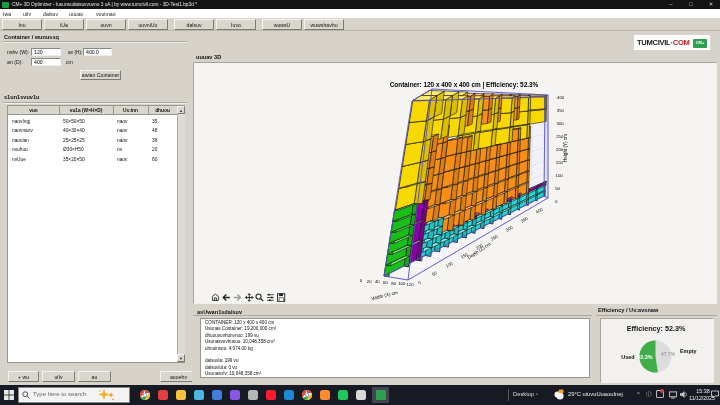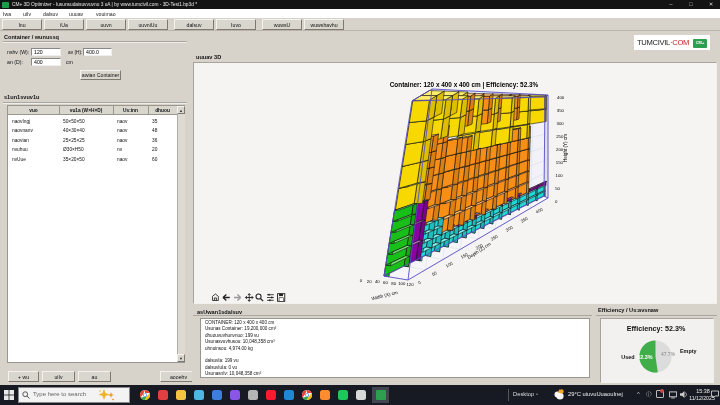--- a/index.html
+++ b/index.html
@@ -90,7 +90,7 @@
 <div class="abs" style="left:193px;top:62px;width:524px;height:242px;background:#f5f4f2;border:1px solid;border-color:#a8a49c #f2f0ea #f2f0ea #a8a49c"></div>
 
 <div class="abs" style="left:634px;top:35px;width:76px;height:15px;background:#fff"></div>
-<div class="abs" style="left:637px;top:38px;font-size:7.6px;font-weight:normal;color:#1a1a1a;letter-spacing:-0.3px">TUMCIVIL<span style="color:#c32222">·COM</span></div>
+<div class="abs" style="left:637px;top:38px;font-size:7.6px;font-weight:bold;color:#1a1a1a;letter-spacing:-0.3px">TUMCIVIL<span style="color:#c32222">·COM</span></div>
 <div class="abs" style="left:693px;top:39px;width:14px;height:8.5px;background:#2e9e4f;border-radius:1px;color:#fff;font-size:4px;line-height:8.5px;text-align:center;font-weight:bold">CM+</div>
 
 <svg class="abs" style="left:204px;top:291.5px" width="82" height="11" viewBox="0 0 90 13" xmlns="http://www.w3.org/2000/svg">

